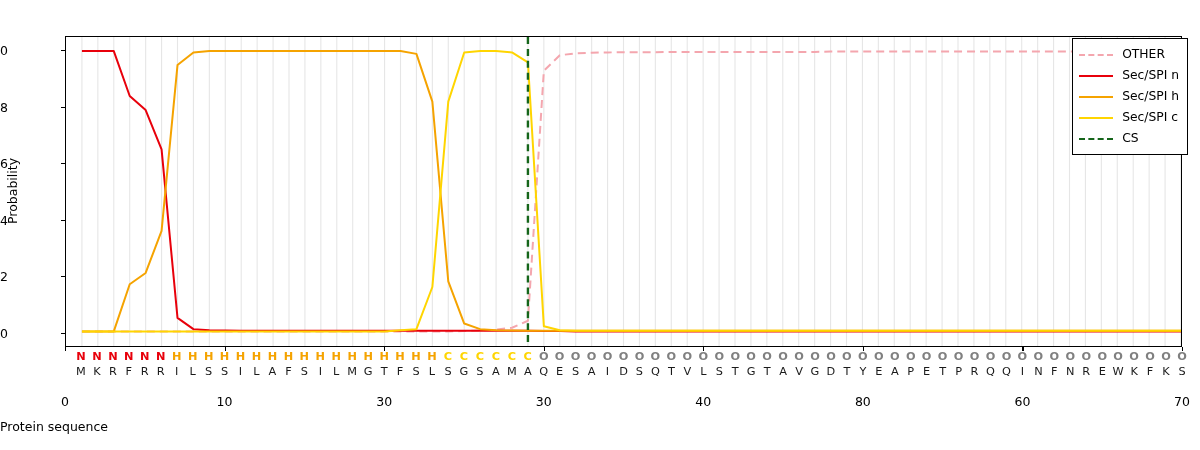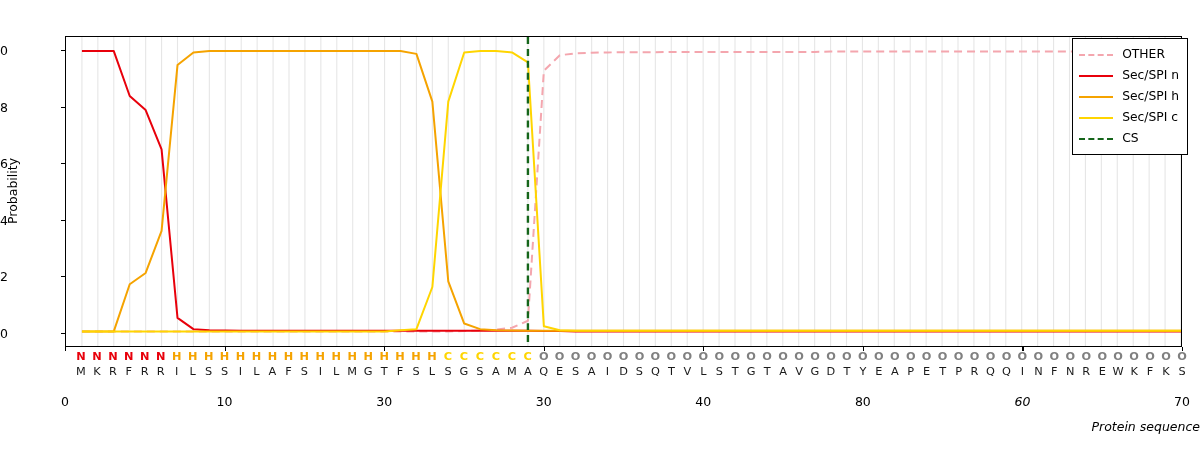--- a/index.html
+++ b/index.html
@@ -452,7 +452,7 @@
     <div class="xtick-mark" style="left: 703.286px;"></div>
     <div class="xtick-label" style="left: 862.857px;">80</div>
     <div class="xtick-mark" style="left: 862.857px;"></div>
-    <div class="xtick-label" style="left: 1022.43px; font-style: italic;">60</div>
+    <div class="xtick-label" style="left: 1022.43px;">60</div>
     <div class="xtick-mark" style="left: 1022.43px;"></div>
     <div class="xtick-label" style="left: 1182px; text-align: center;">70</div>
     <div class="xtick-mark" style="left: 1182px;"></div>

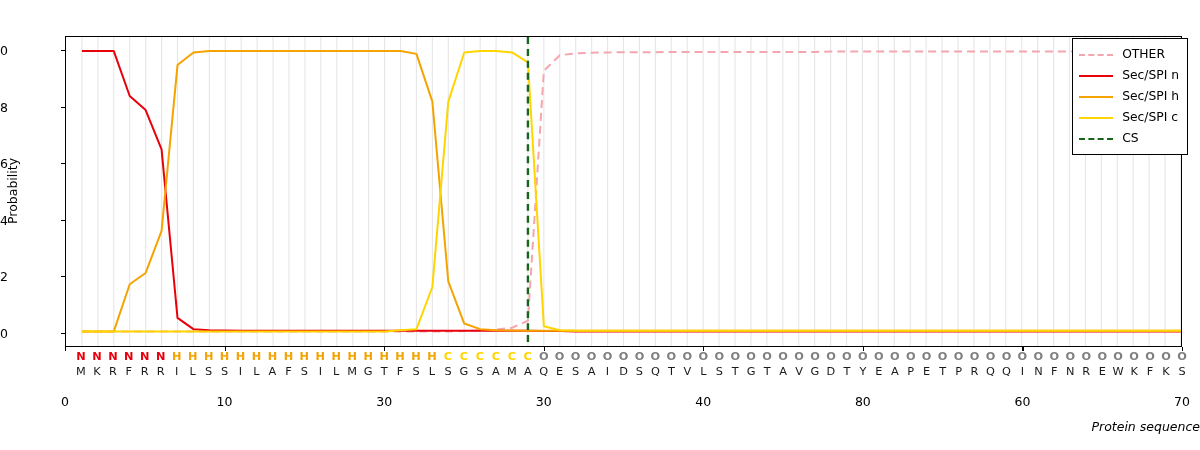--- a/index.html
+++ b/index.html
@@ -102,9 +102,8 @@
     left: 0;
     top: 419px;
     width: 1200px;
-    text-align: right;
+    text-align: left;
     font-size: 12.5px;
-    font-style: italic;
   }
 
   

